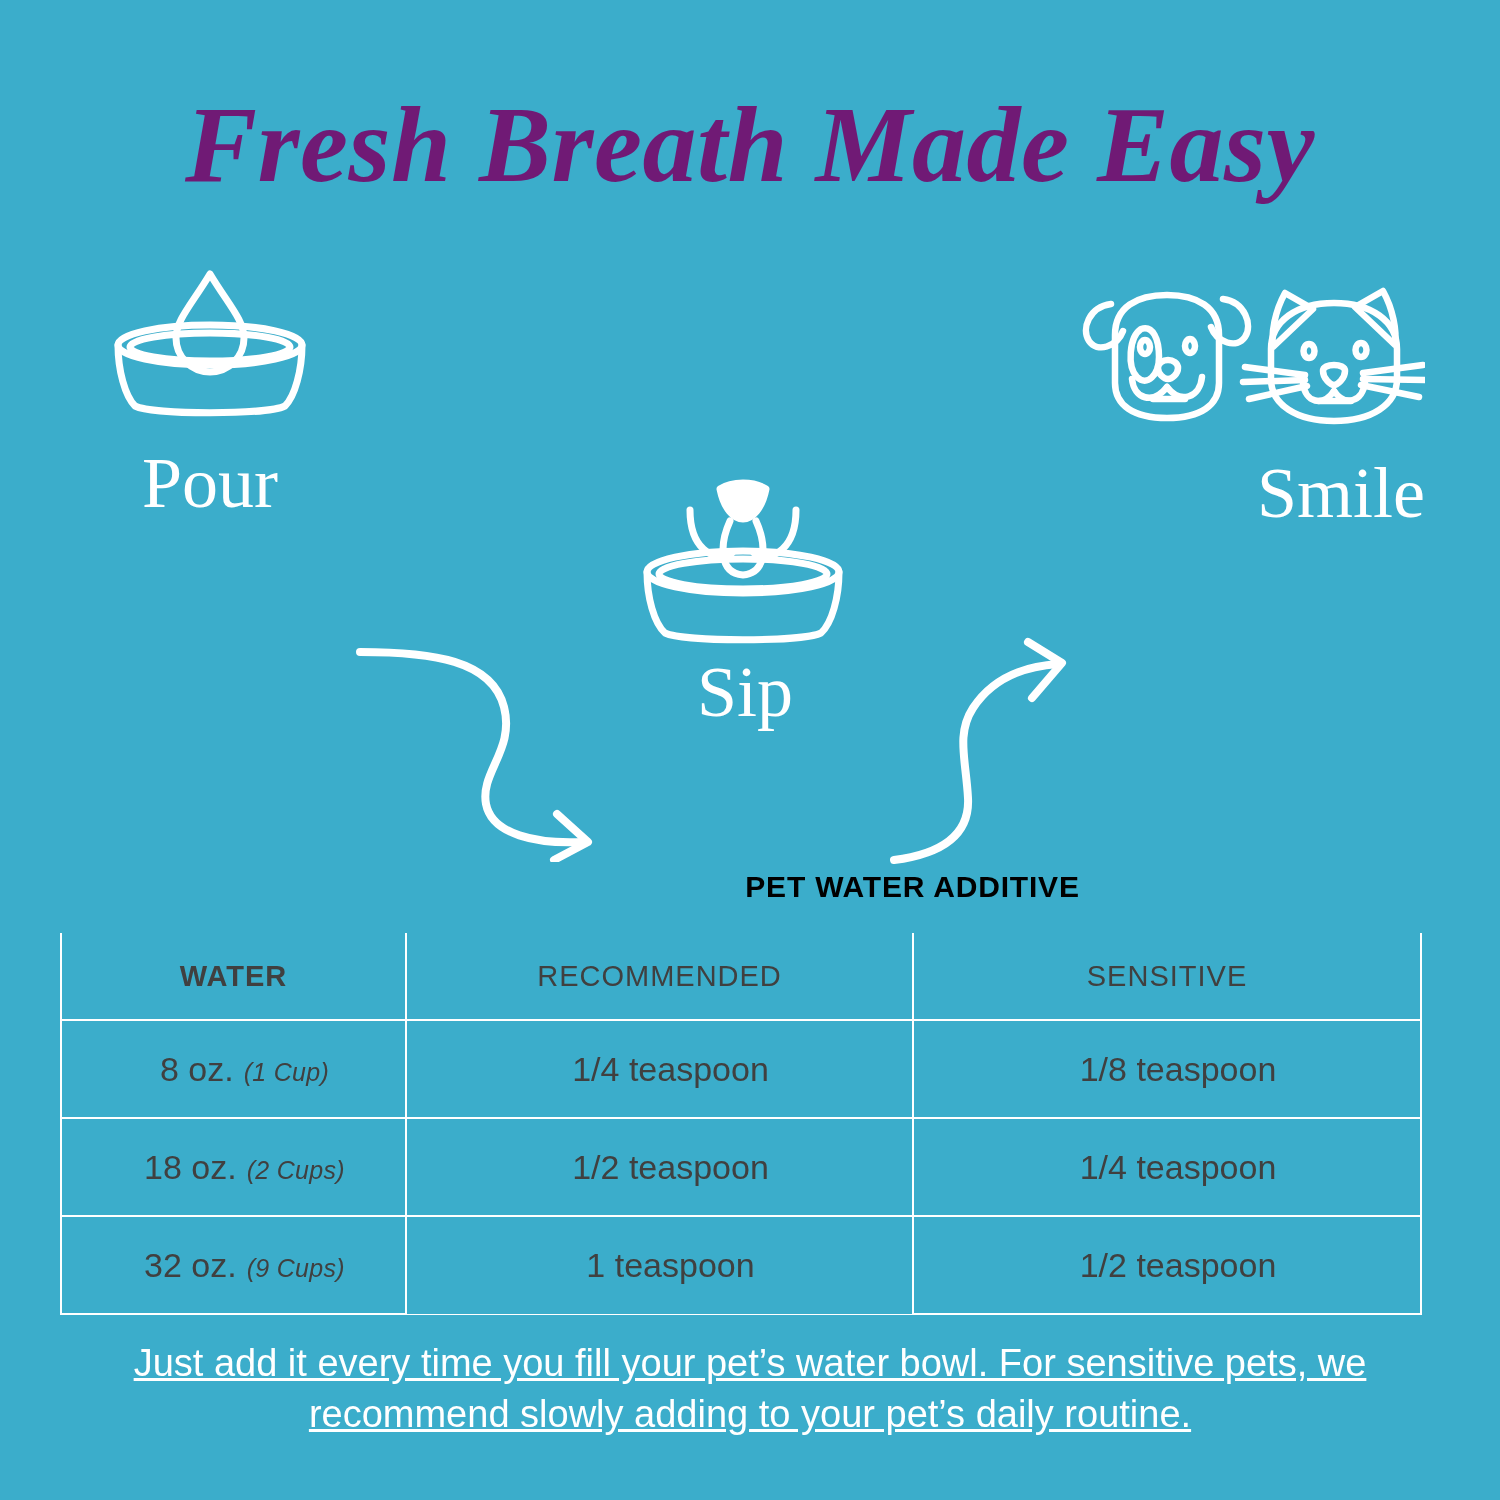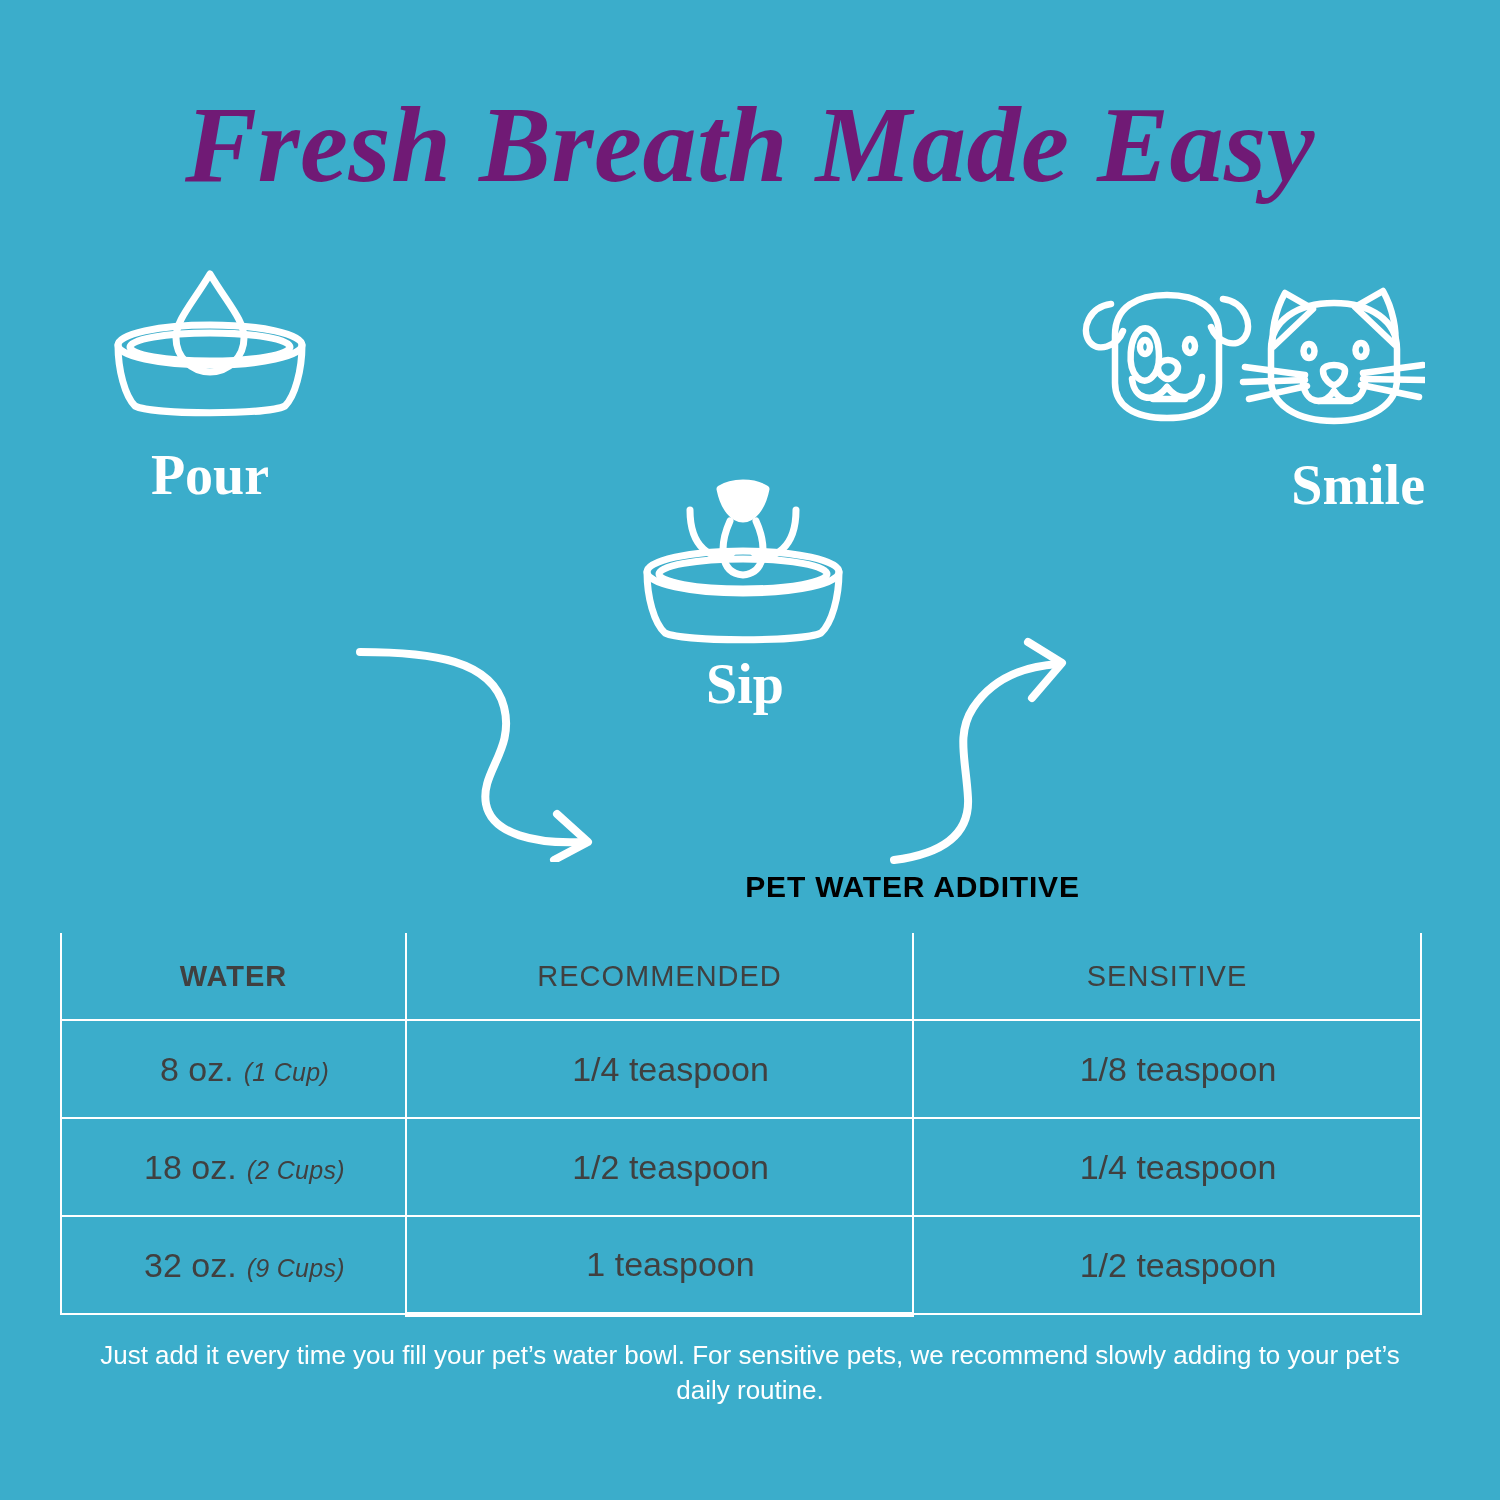--- a/index.html
+++ b/index.html
@@ -41,8 +41,8 @@
   .step { position: absolute; text-align: center; }
   .step-label {
     font-family: "Liberation Serif", serif;
-    font-weight: 700;
-    font-size: 56px;
+    font-weight: 400;
+    font-size: 72px;
     color: #FFFFFF;
     line-height: 1;
     white-space: nowrap;

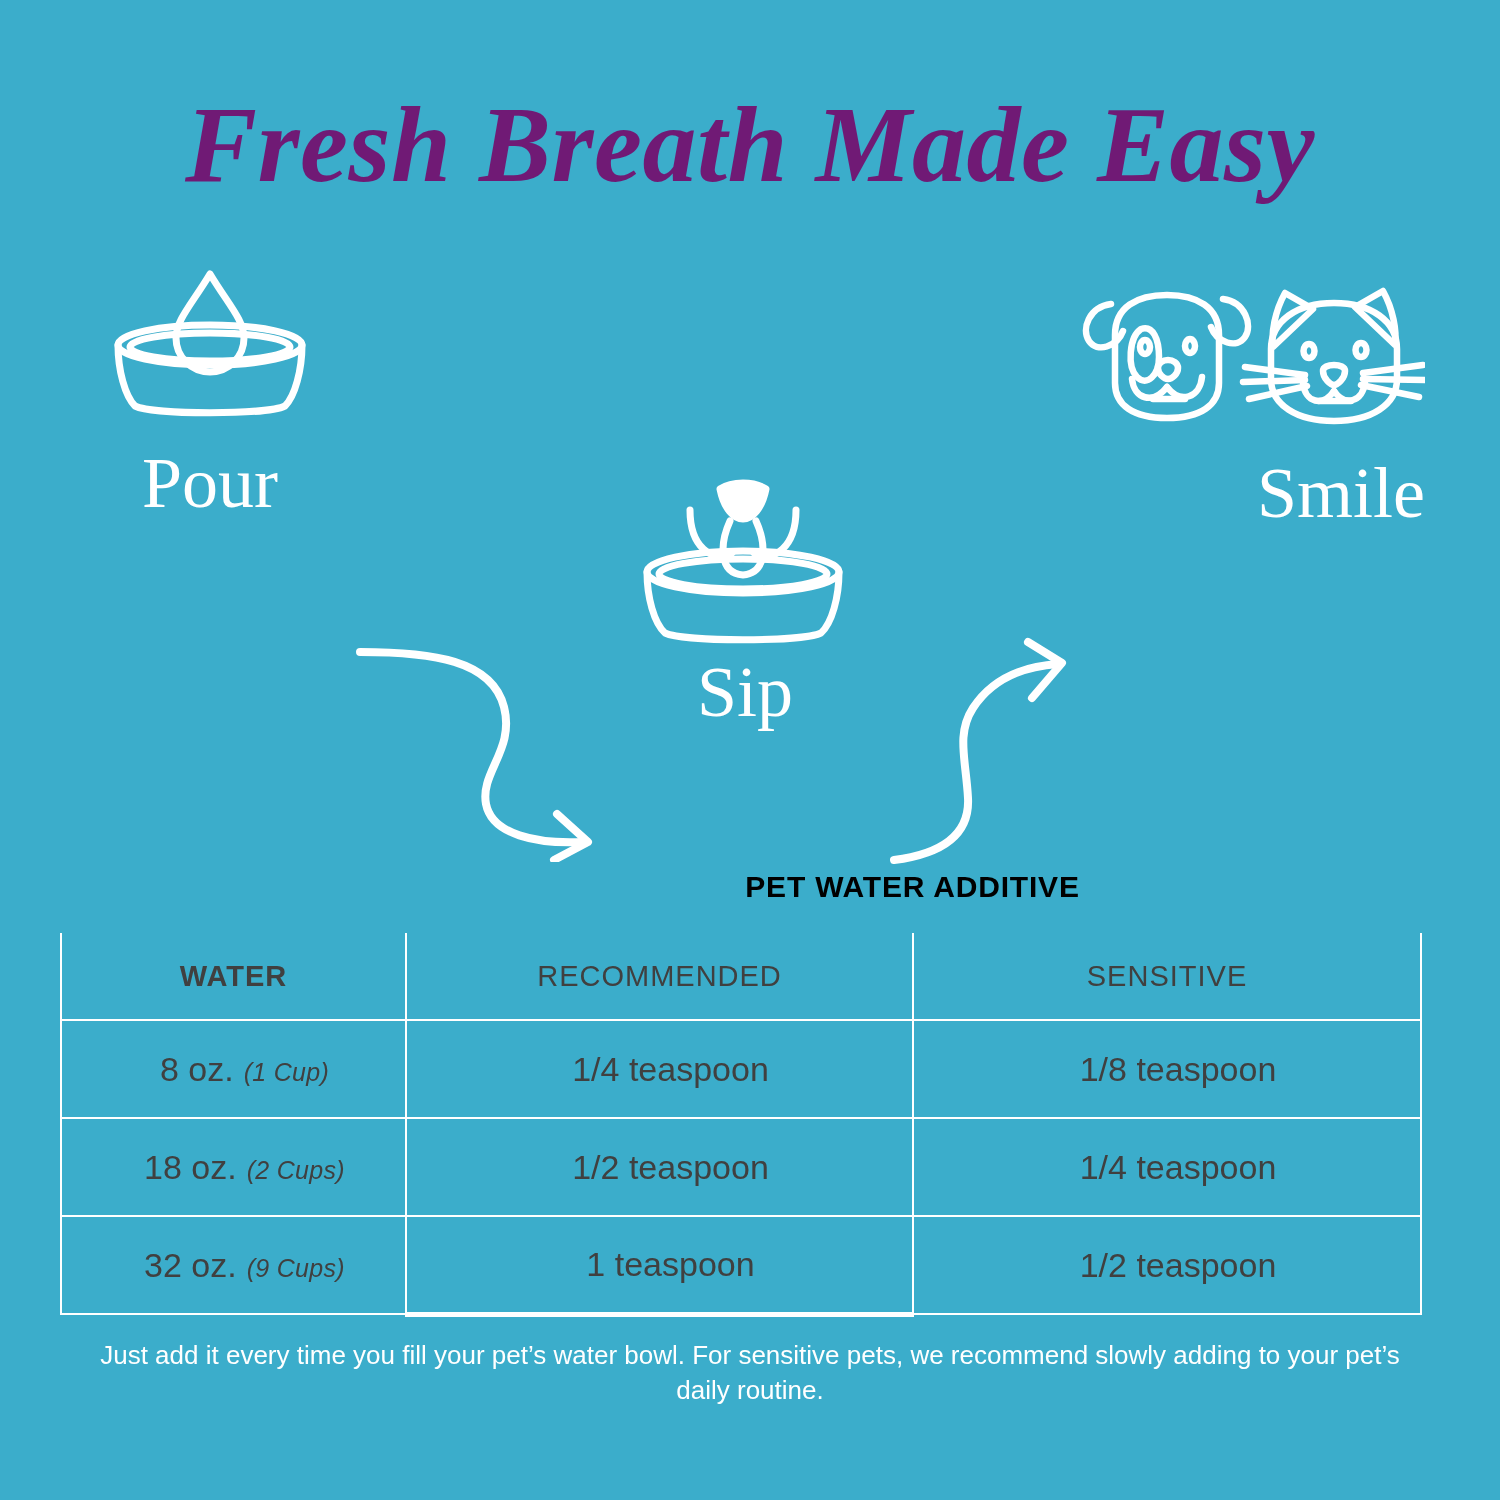--- a/index.html
+++ b/index.html
@@ -137,7 +137,7 @@
     border-right: 5px solid #F2E830;
   }
   tbody tr:last-child td.c-rec-cell {
-    border-bottom: 5px solid #ffffff;
+    border-bottom: 1px solid #ffffff;
   }
 
   .amt { font-size: 34px; }

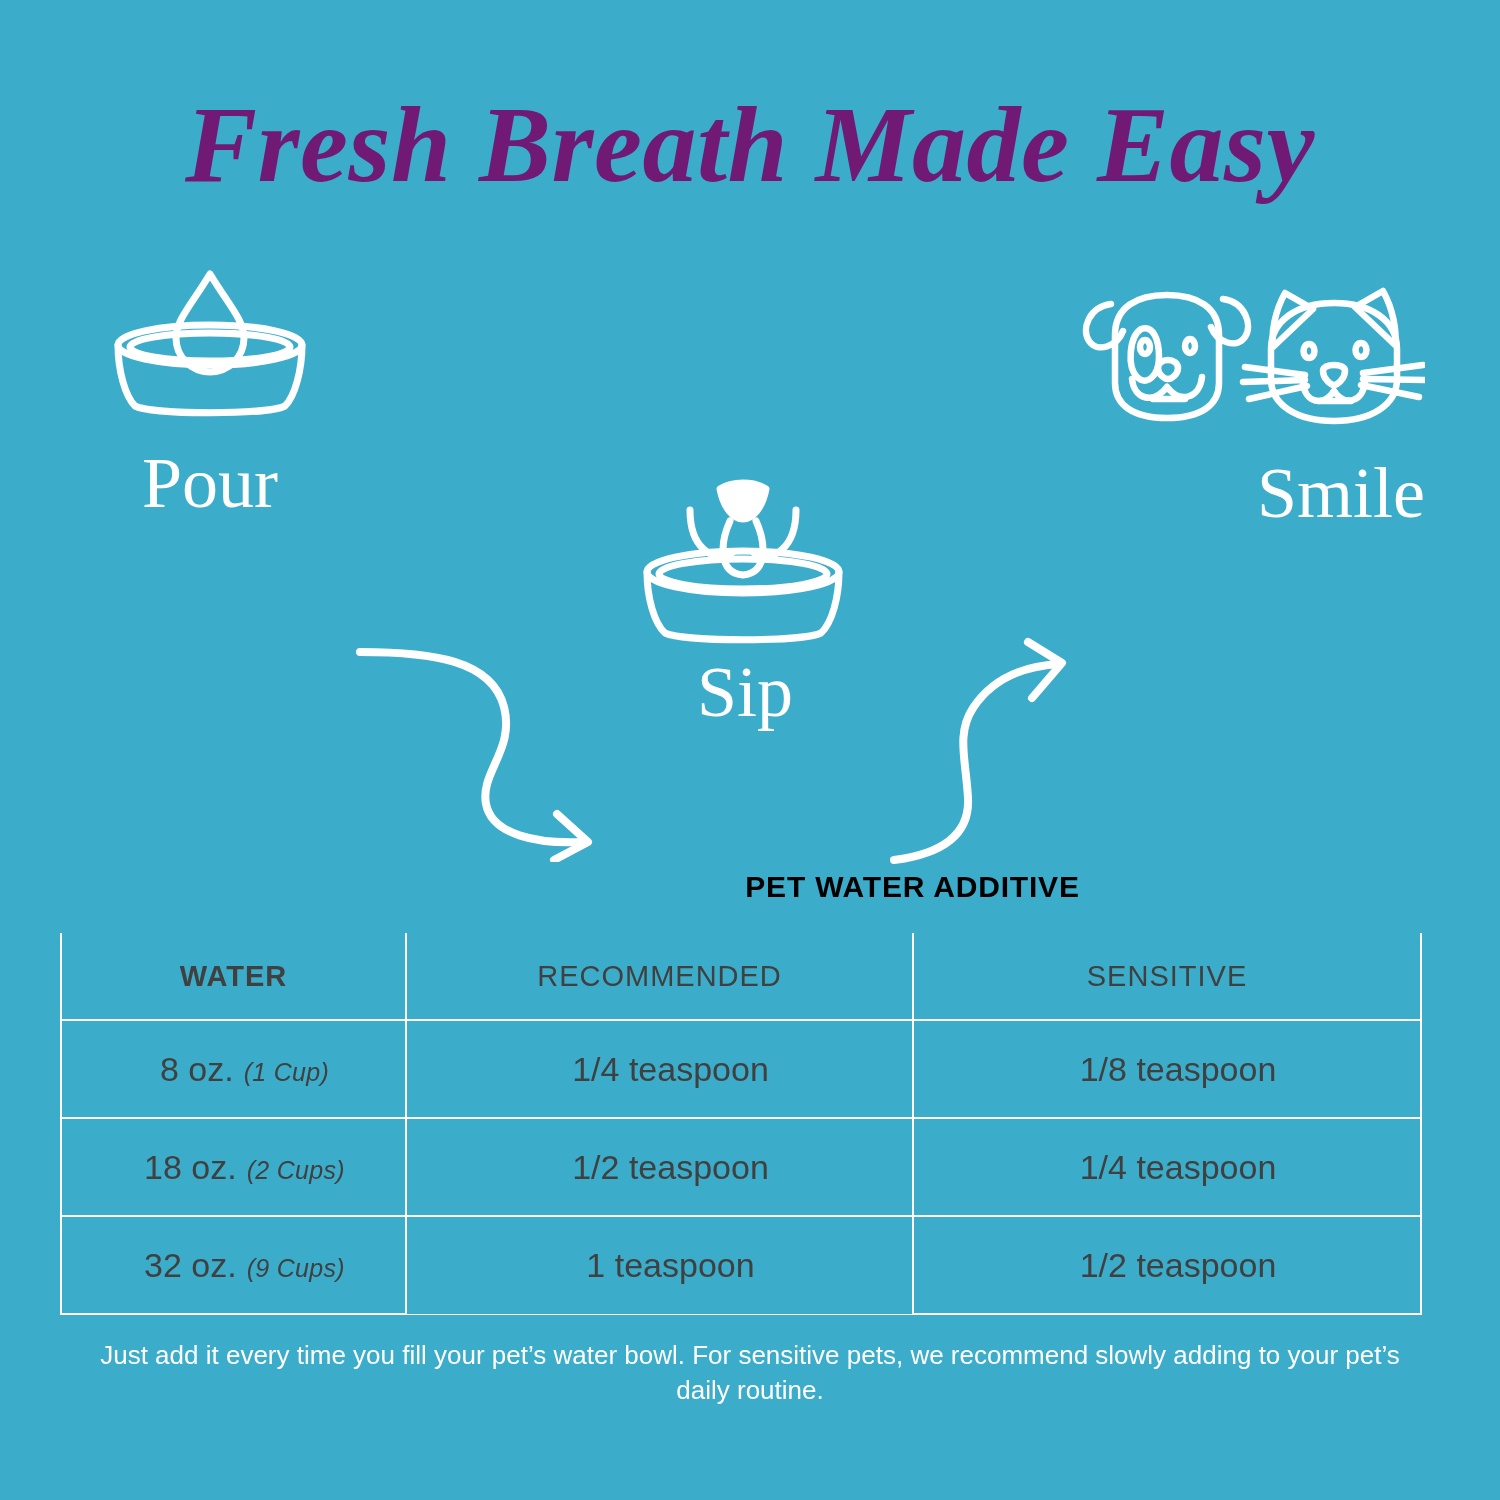--- a/index.html
+++ b/index.html
@@ -156,9 +156,10 @@
     text-align: center;
     font-family: "Liberation Sans", sans-serif;
     font-weight: 400;
-    font-size: 26px;
+    font-size: 38px;
     line-height: 1.35;
     color: #FFFFFF;
+    text-decoration: underline;
   }
 </style>
 </head>

